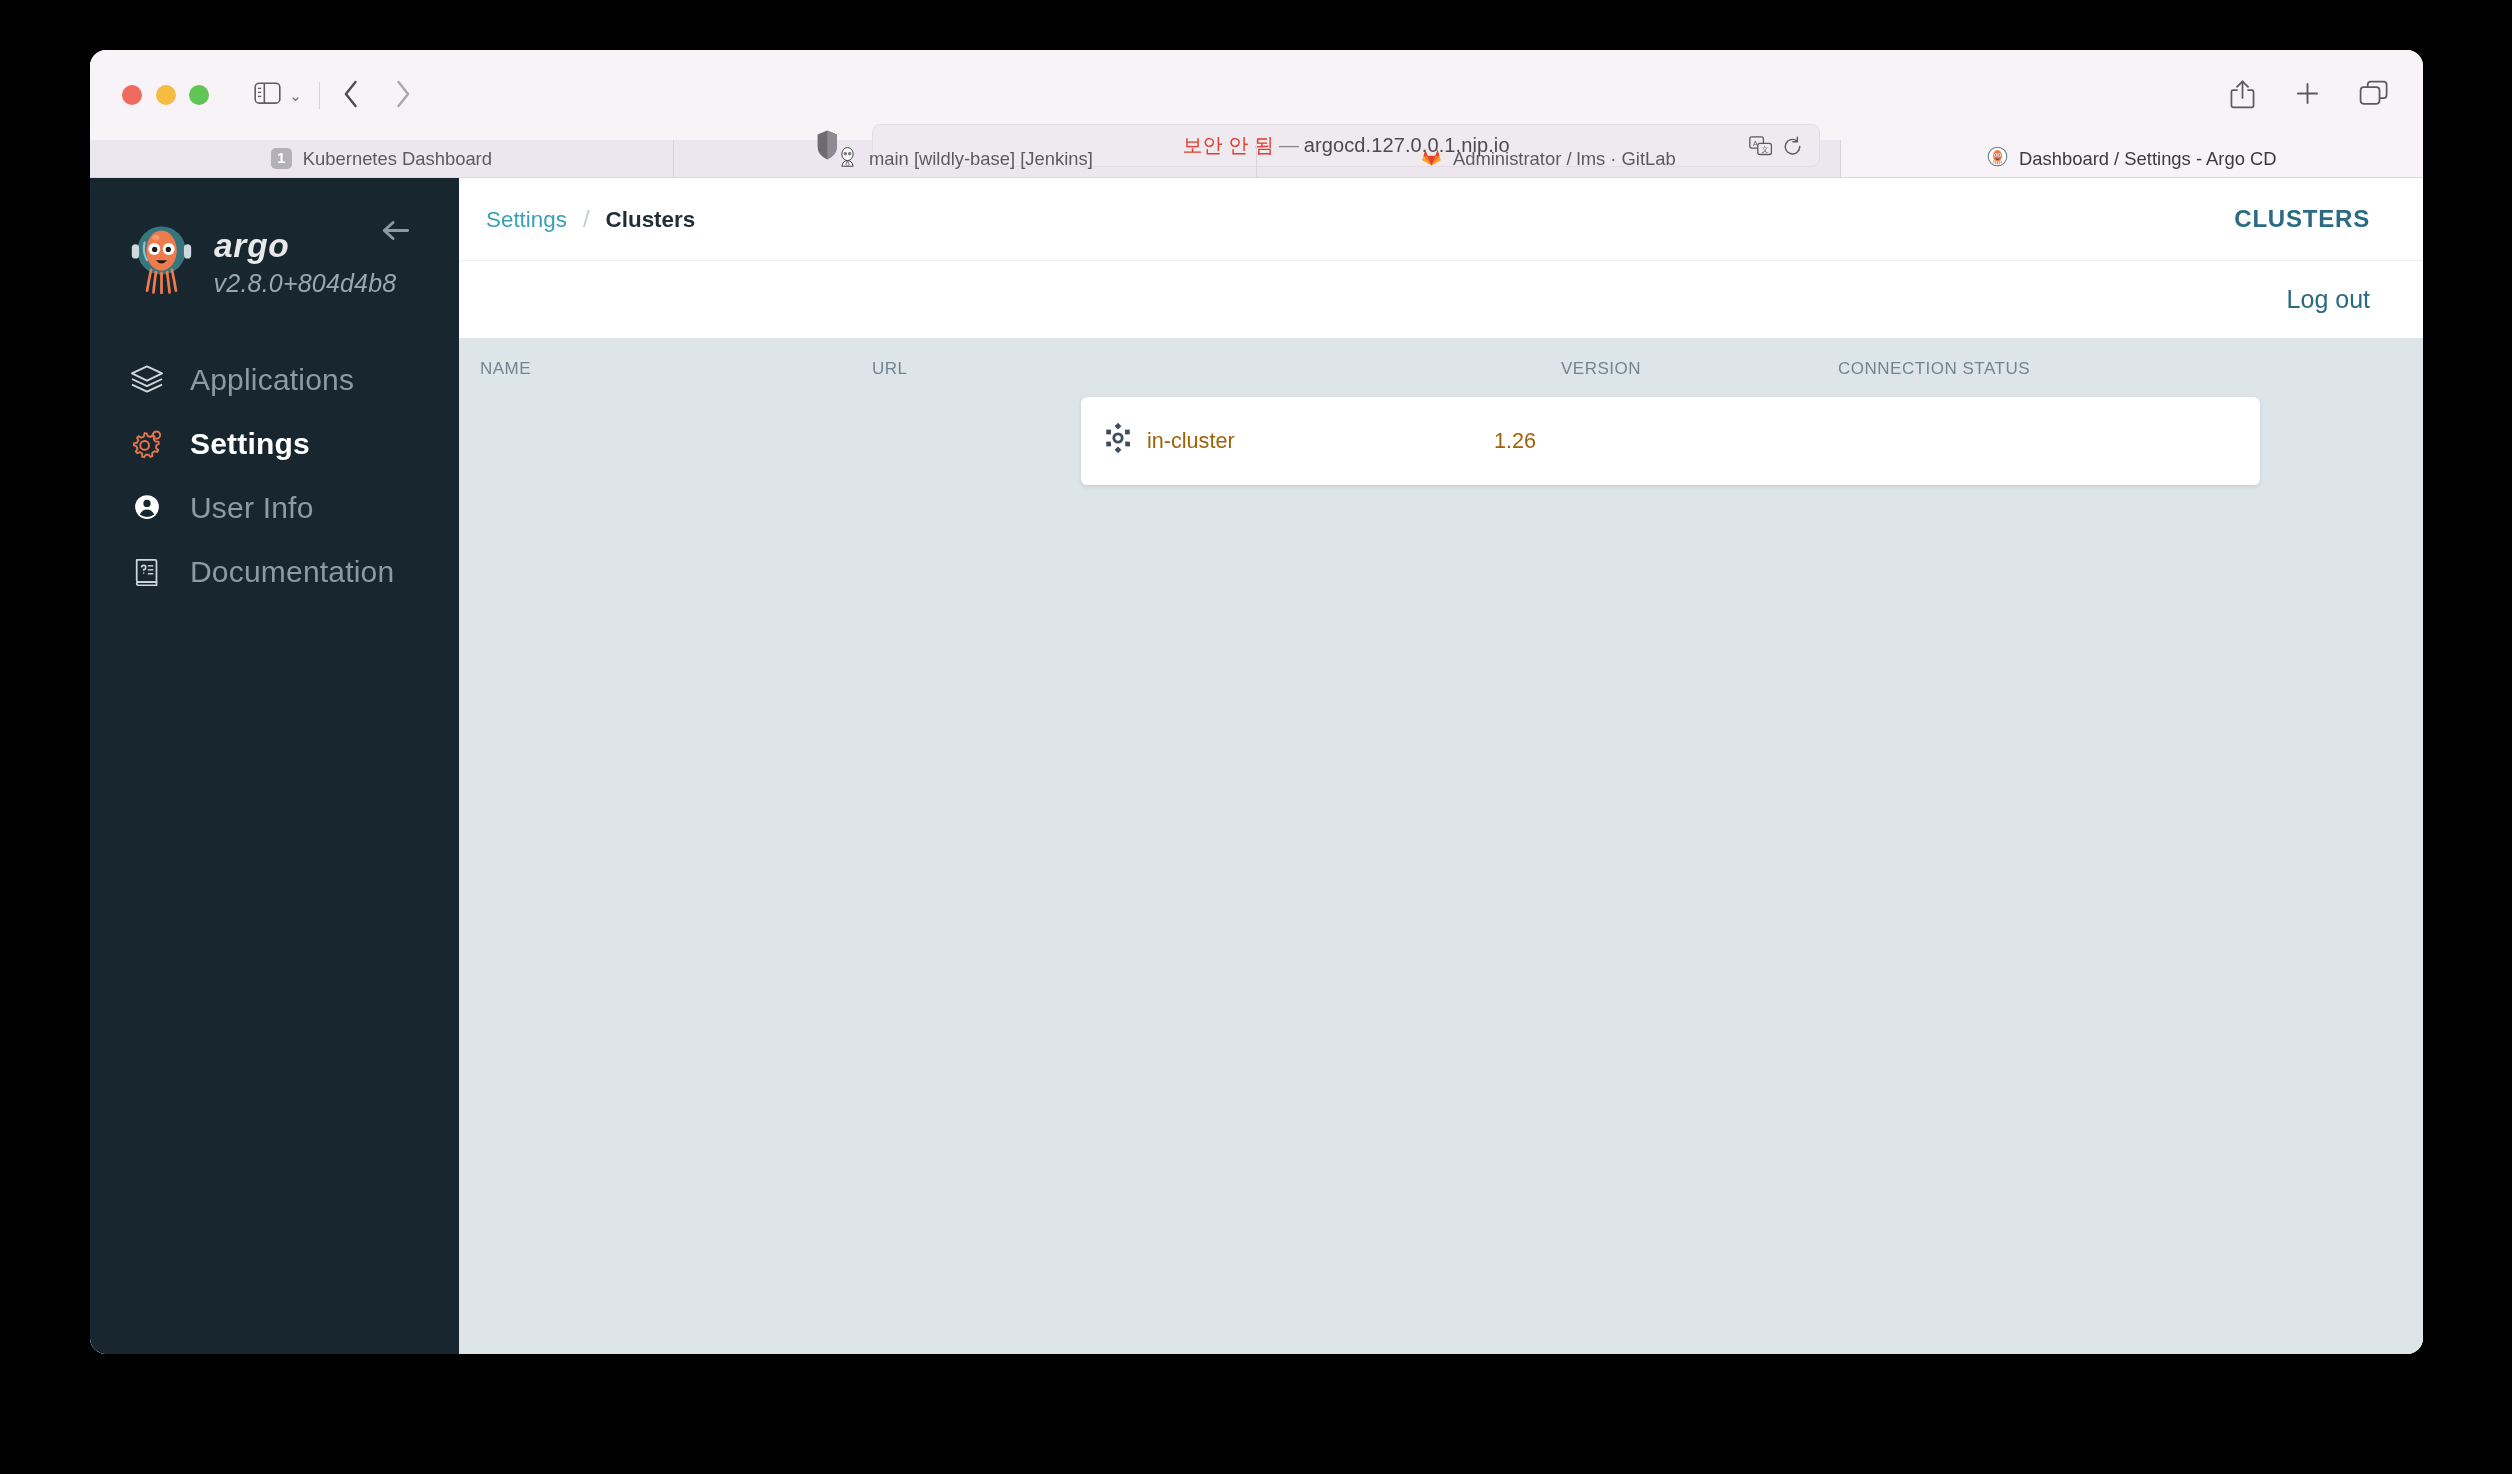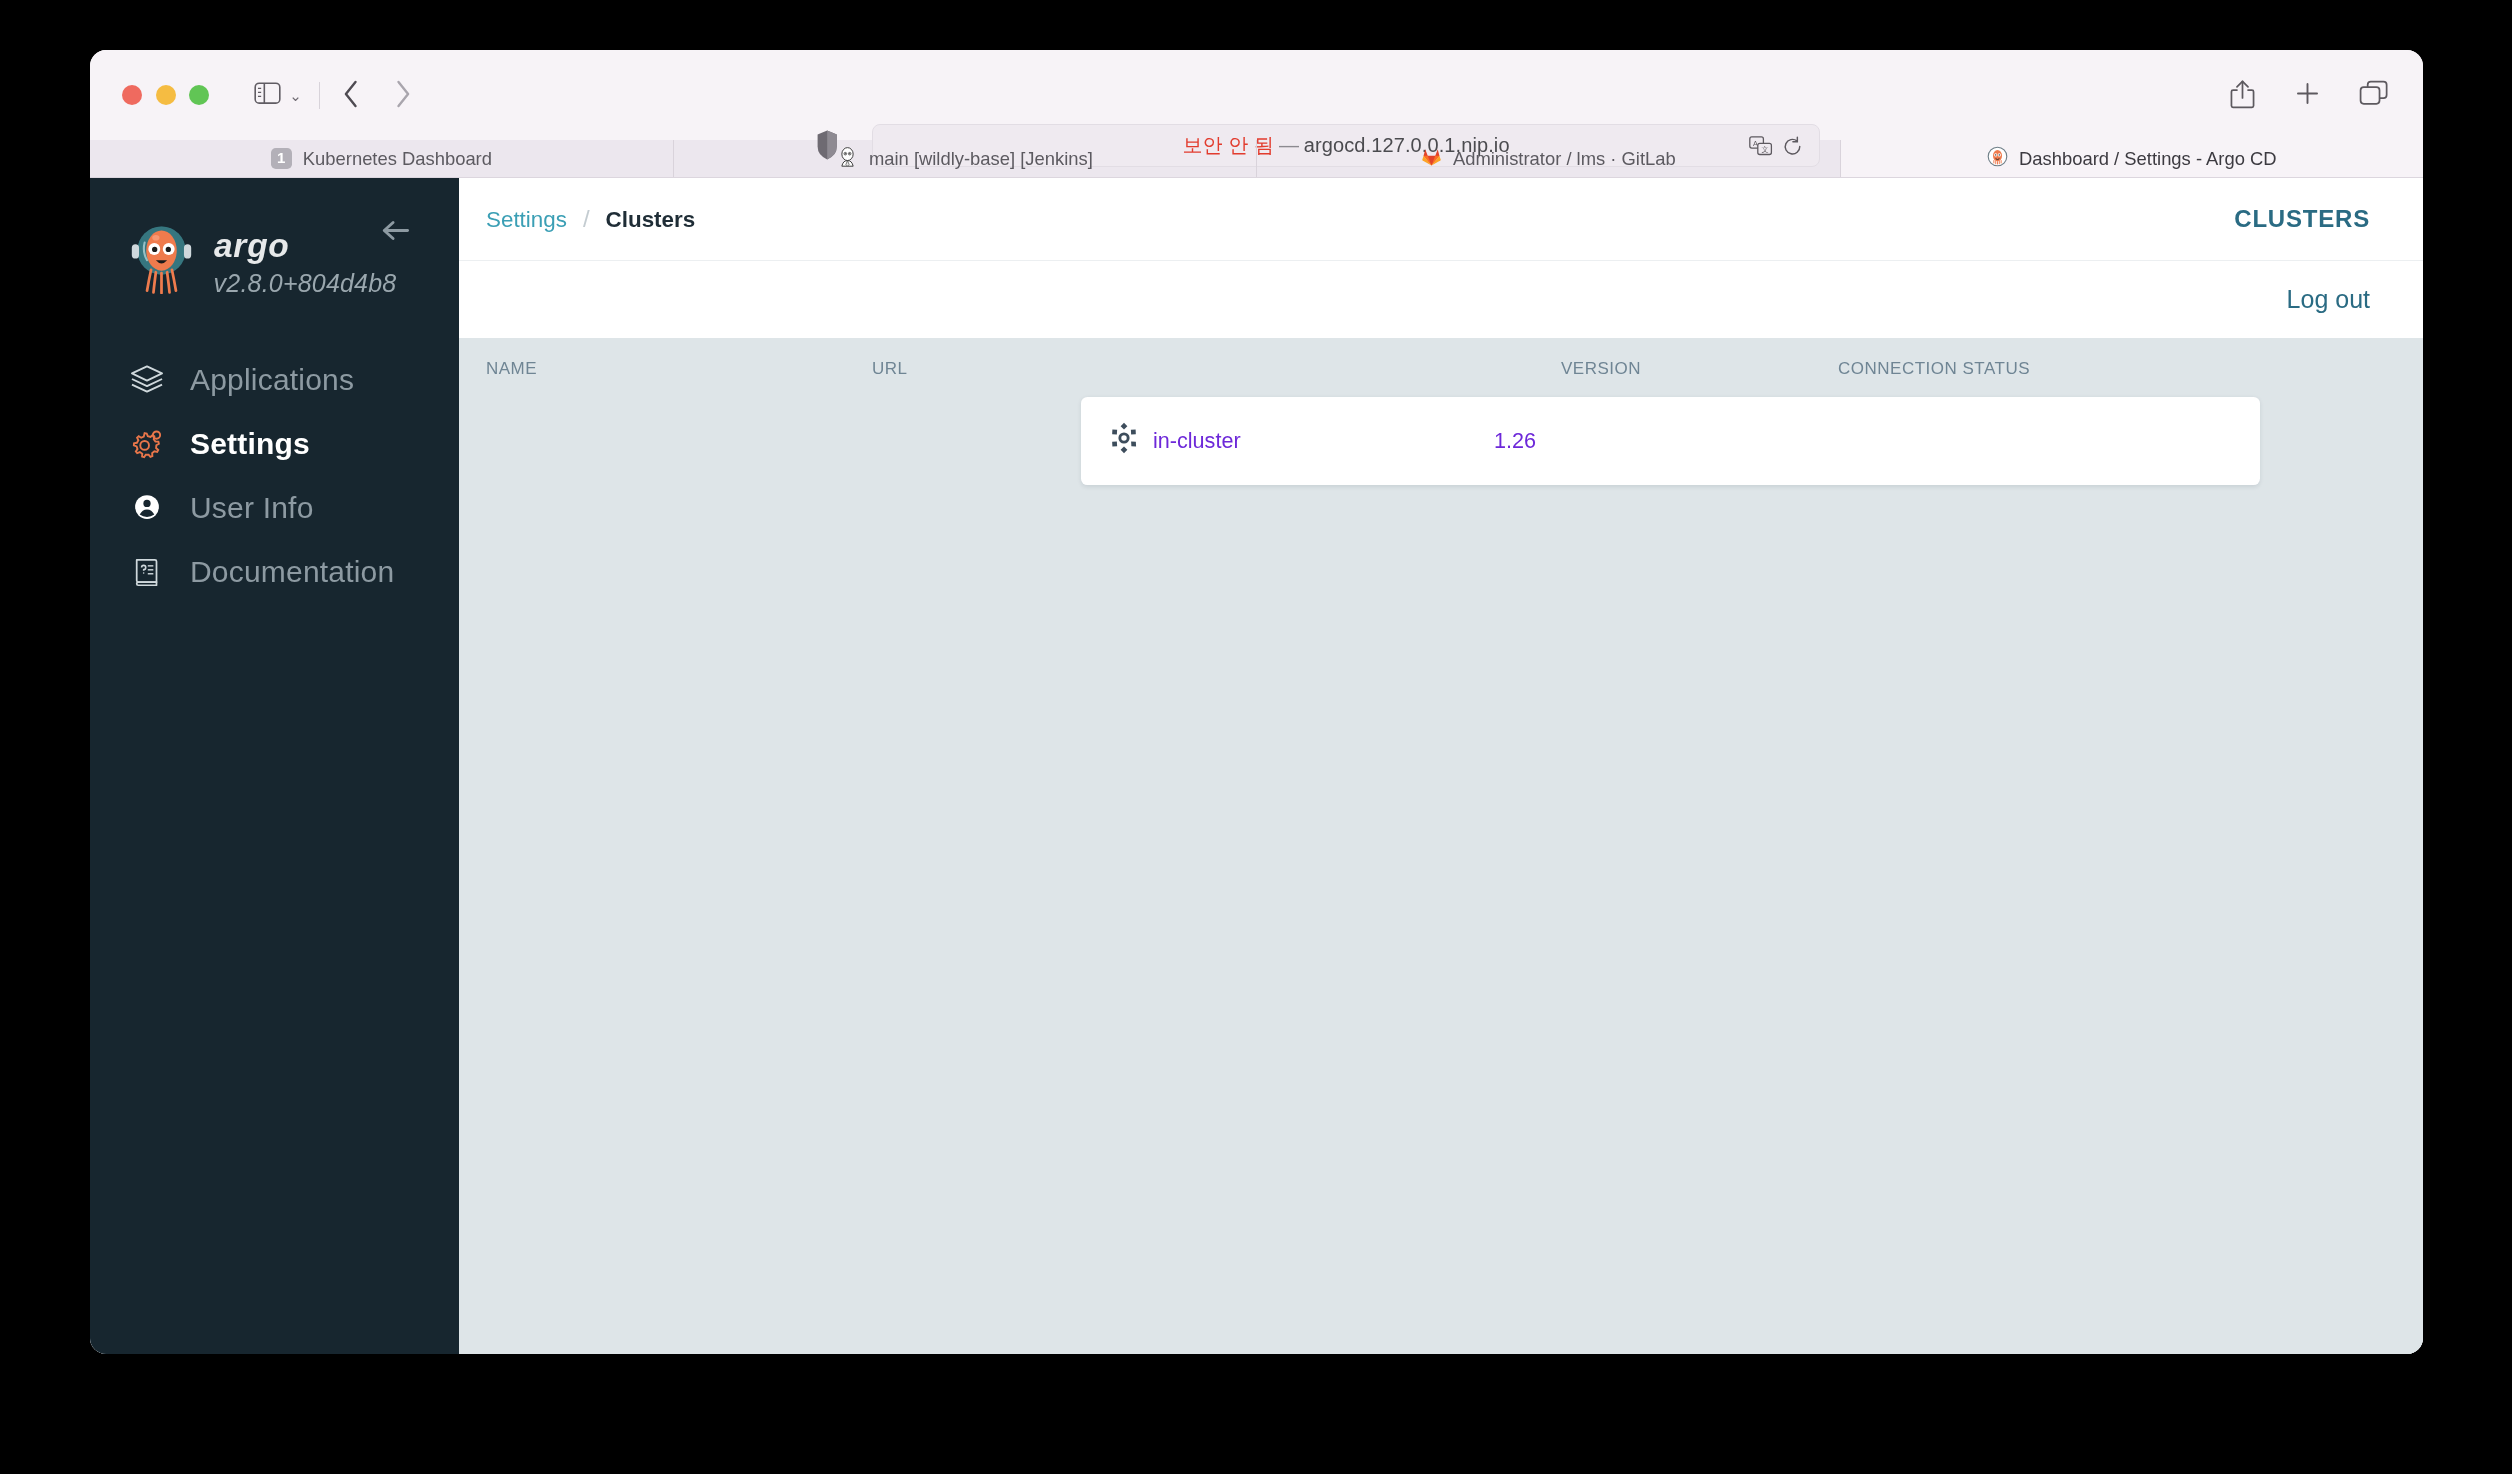--- a/index.html
+++ b/index.html
@@ -187,7 +187,7 @@
     color: #6f8594;
     letter-spacing: 0.5px;
   }
-  .col-name    { flex: 0 0 413px; padding-left: 27px; }
+  .col-name    { flex: 0 0 413px; padding-left: 21px; }
   .col-url     { flex: 0 0 689px; }
   .col-version { flex: 0 0 277px; }
   .col-status  { flex: 1 1 auto; }

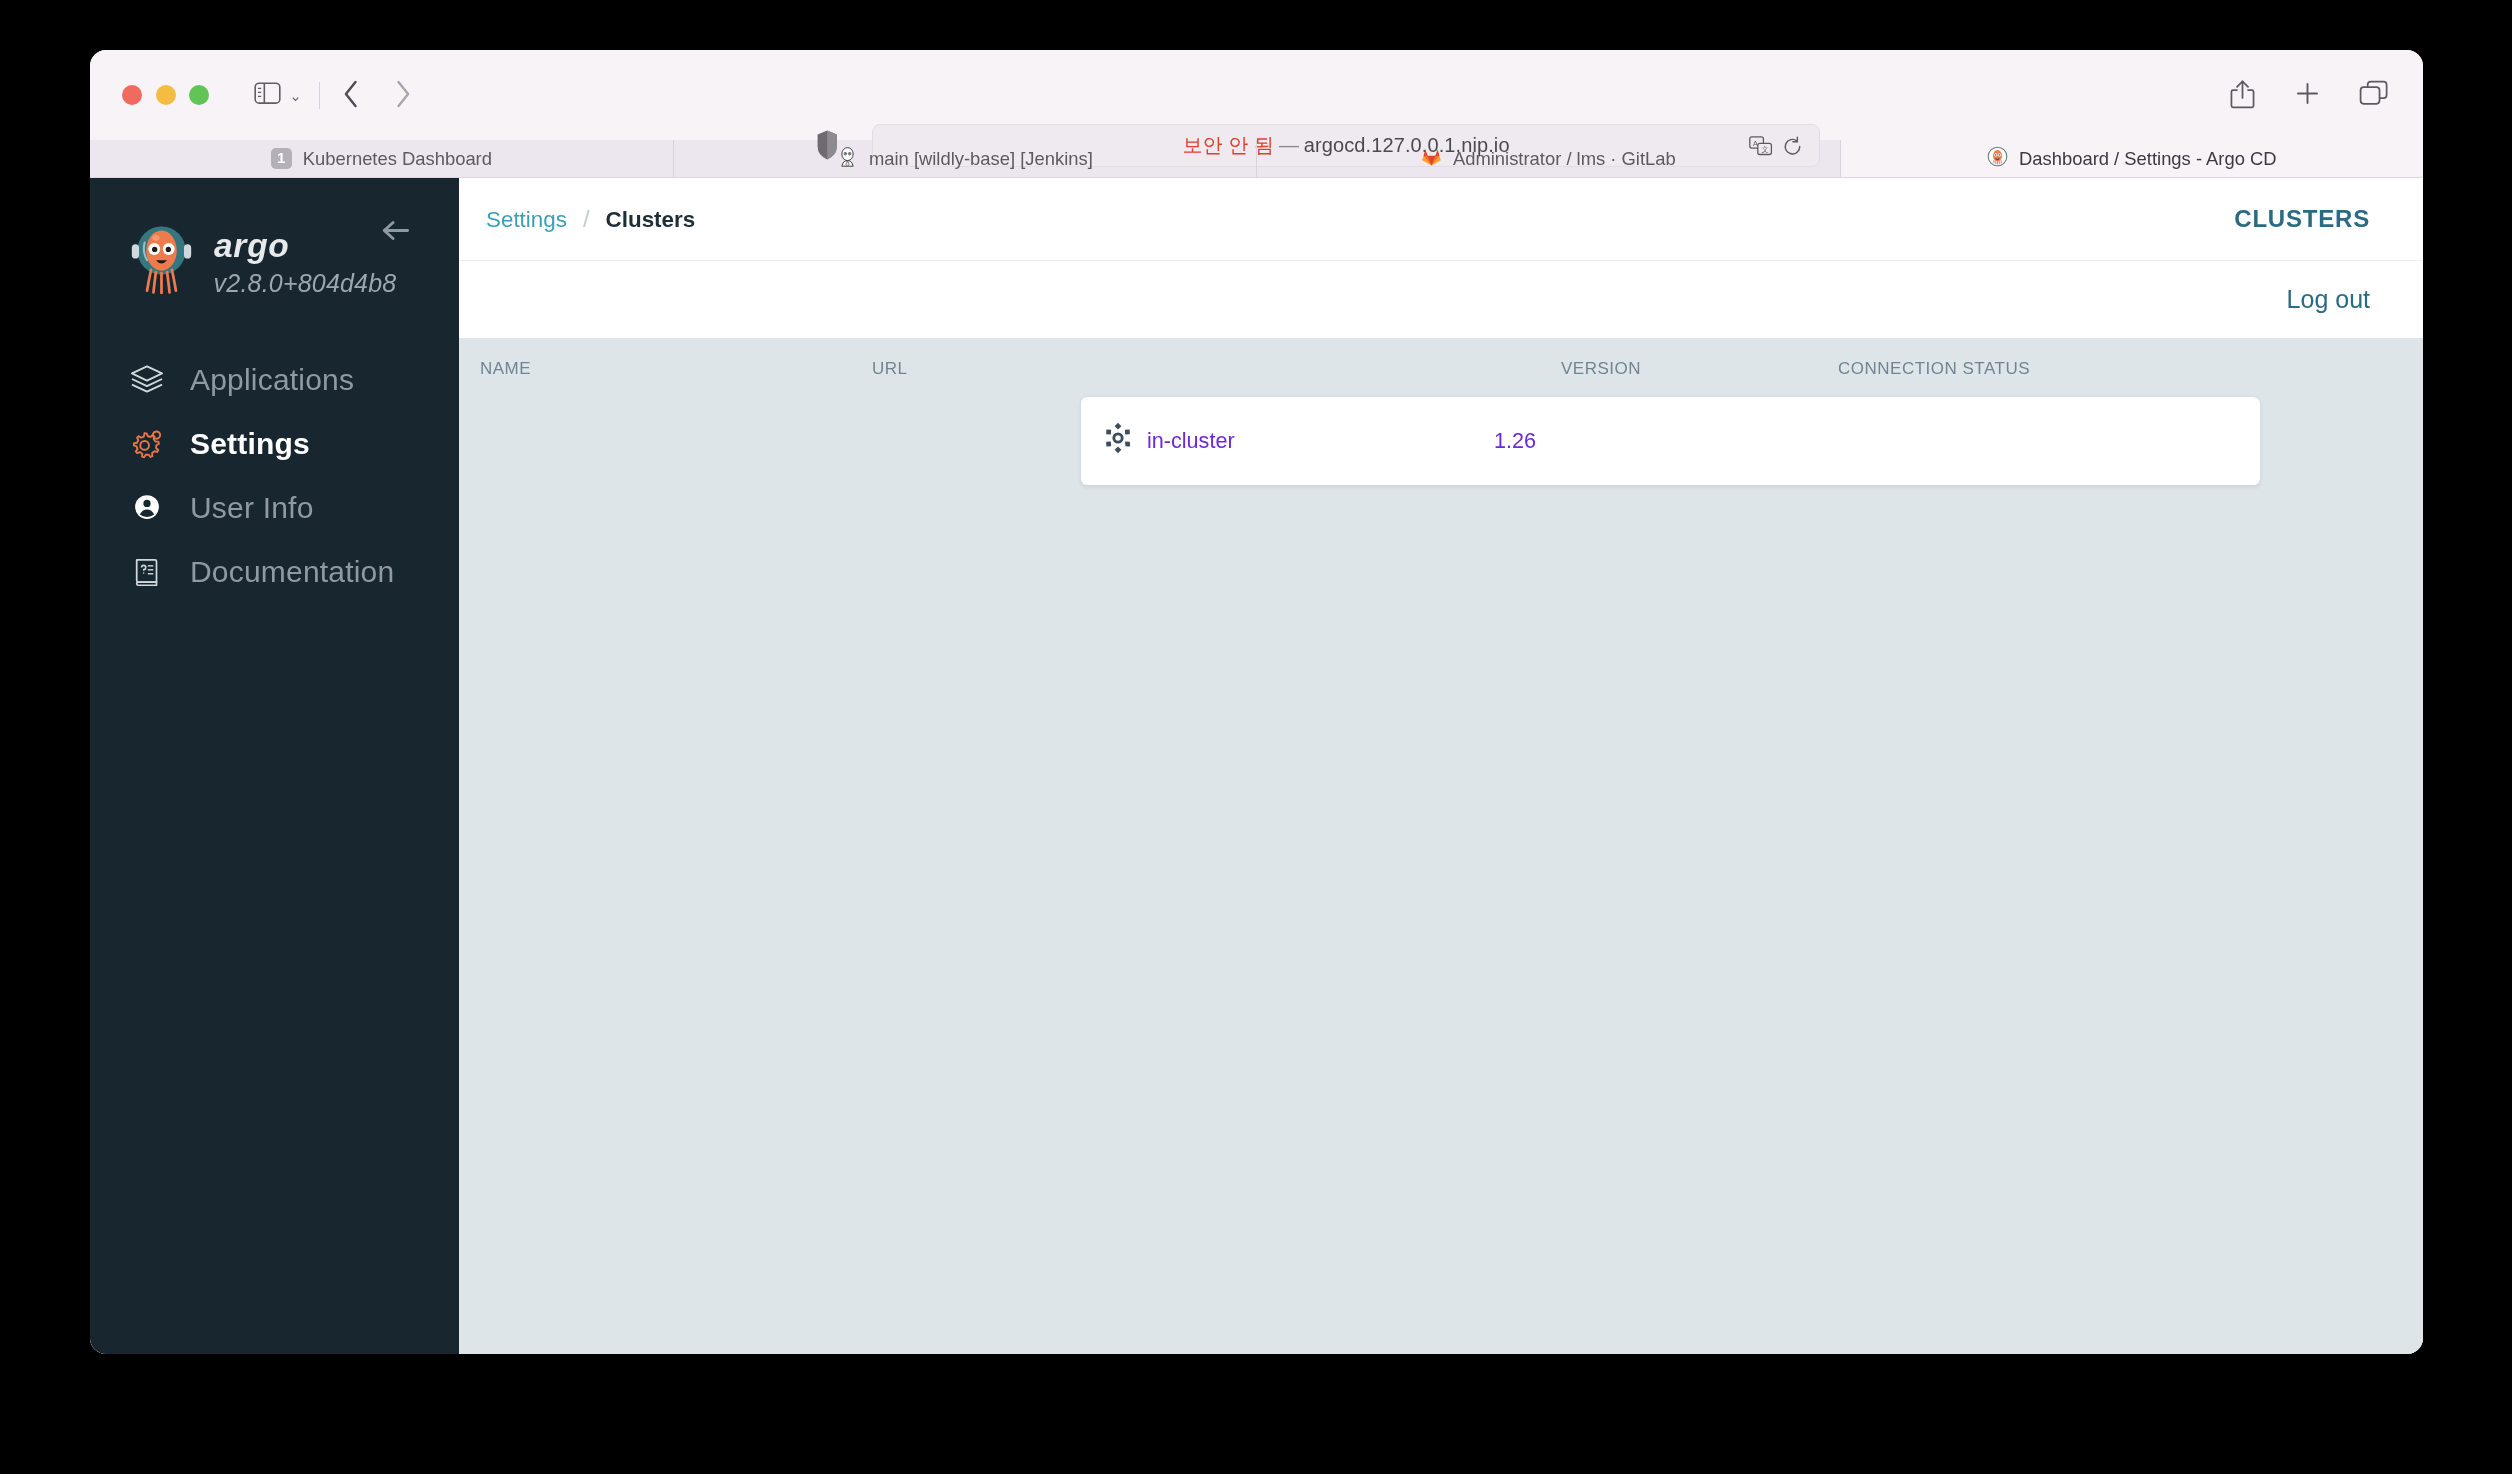--- a/index.html
+++ b/index.html
@@ -203,7 +203,7 @@
     align-items: center;
     box-shadow: 0 1.6px 4px rgba(20,40,60,.10);
     font-size: 21.6px;
-    color: #6d28d9;
+    color: #a16207;
     text-align: center;
   }
   .cell { display: flex; align-items: center; }

